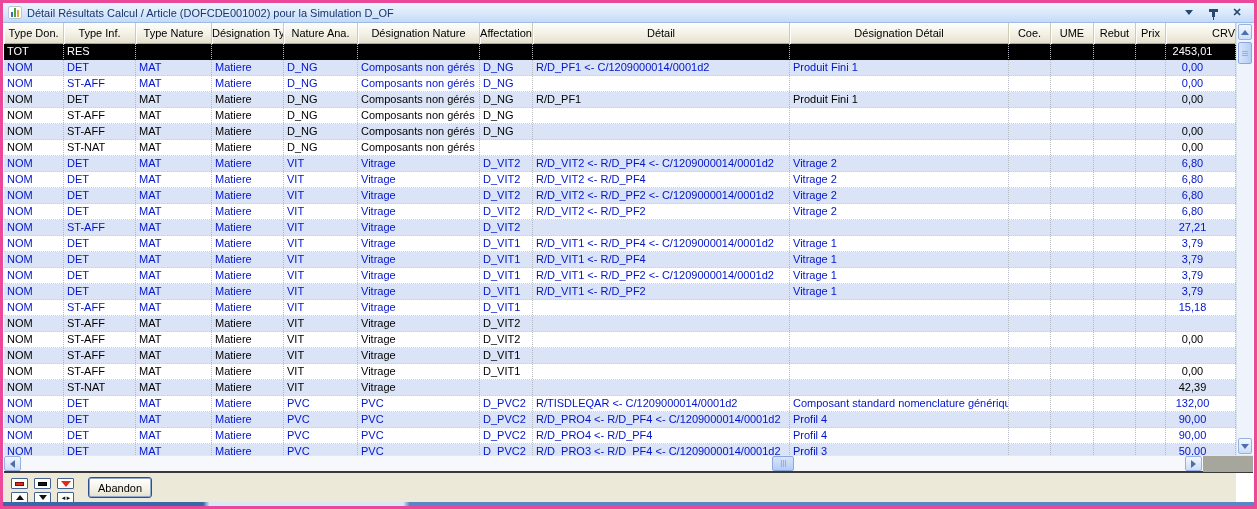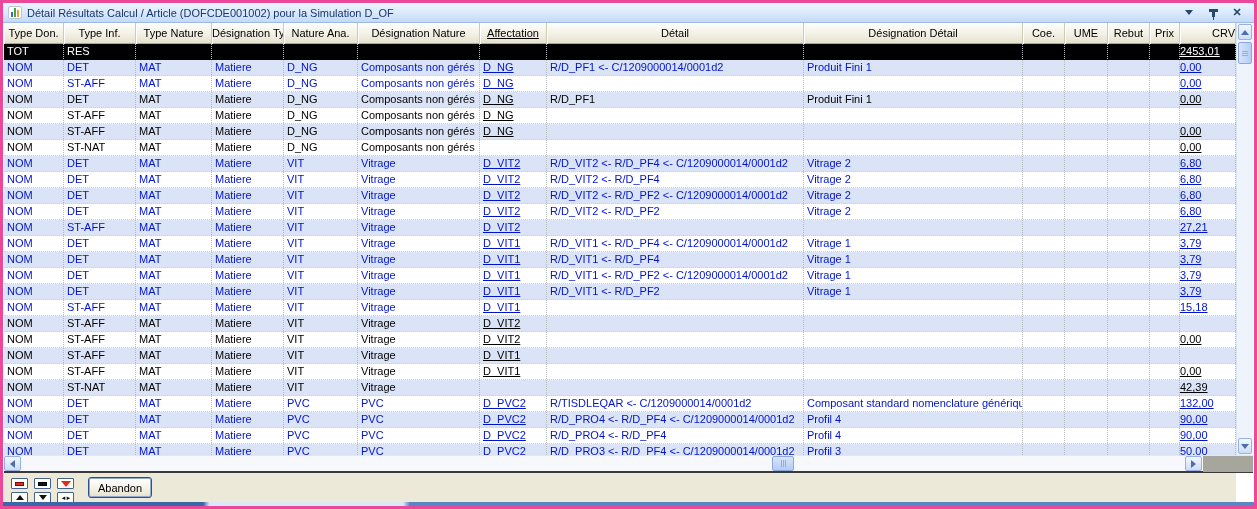--- a/index.html
+++ b/index.html
@@ -48,7 +48,7 @@
 
   
   .col0{width:60px;} .col1{width:72px;} .col2{width:76px;} .col3{width:72px;} .col4{width:74px;}
-  .col5{width:122px;} .col6{width:67px;text-decoration:underline;} .col7{width:257px;} .col8{width:219px;} .col9{width:42px;}
+  .col5{width:122px;} .col6{width:53px;} .col7{width:257px;} .col8{width:219px;} .col9{width:42px;}
   .col10{width:43px;} .col11{width:42px;} .col12{width:30px;} .col13{flex:1;}
 
   

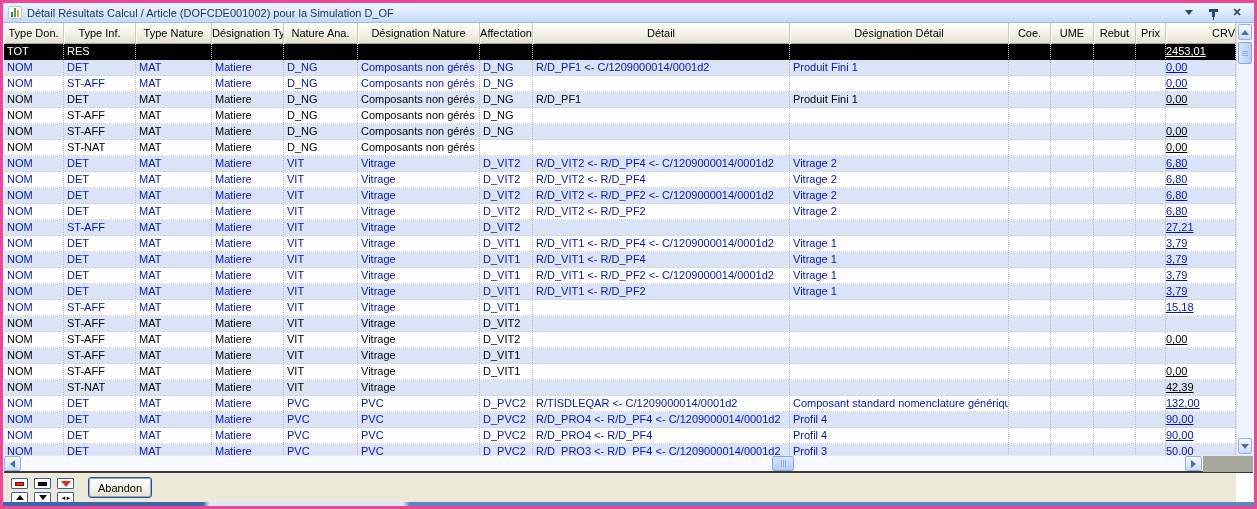--- a/index.html
+++ b/index.html
@@ -44,7 +44,7 @@
   .row.total, .row.total.alt { background:#000; color:#fff; border-bottom:1px solid #000; }
   .cell { height:15px; line-height:15px; padding-left:3px; border-right:1px dotted #b5bac2;
     overflow:hidden; white-space:nowrap; }
-  .cell.num { text-align:left; padding-right:16px; padding-left:0;text-decoration:underline; }
+  .cell.num { text-align:center; padding-right:16px; padding-left:0; }
 
   
   .col0{width:60px;} .col1{width:72px;} .col2{width:76px;} .col3{width:72px;} .col4{width:74px;}

